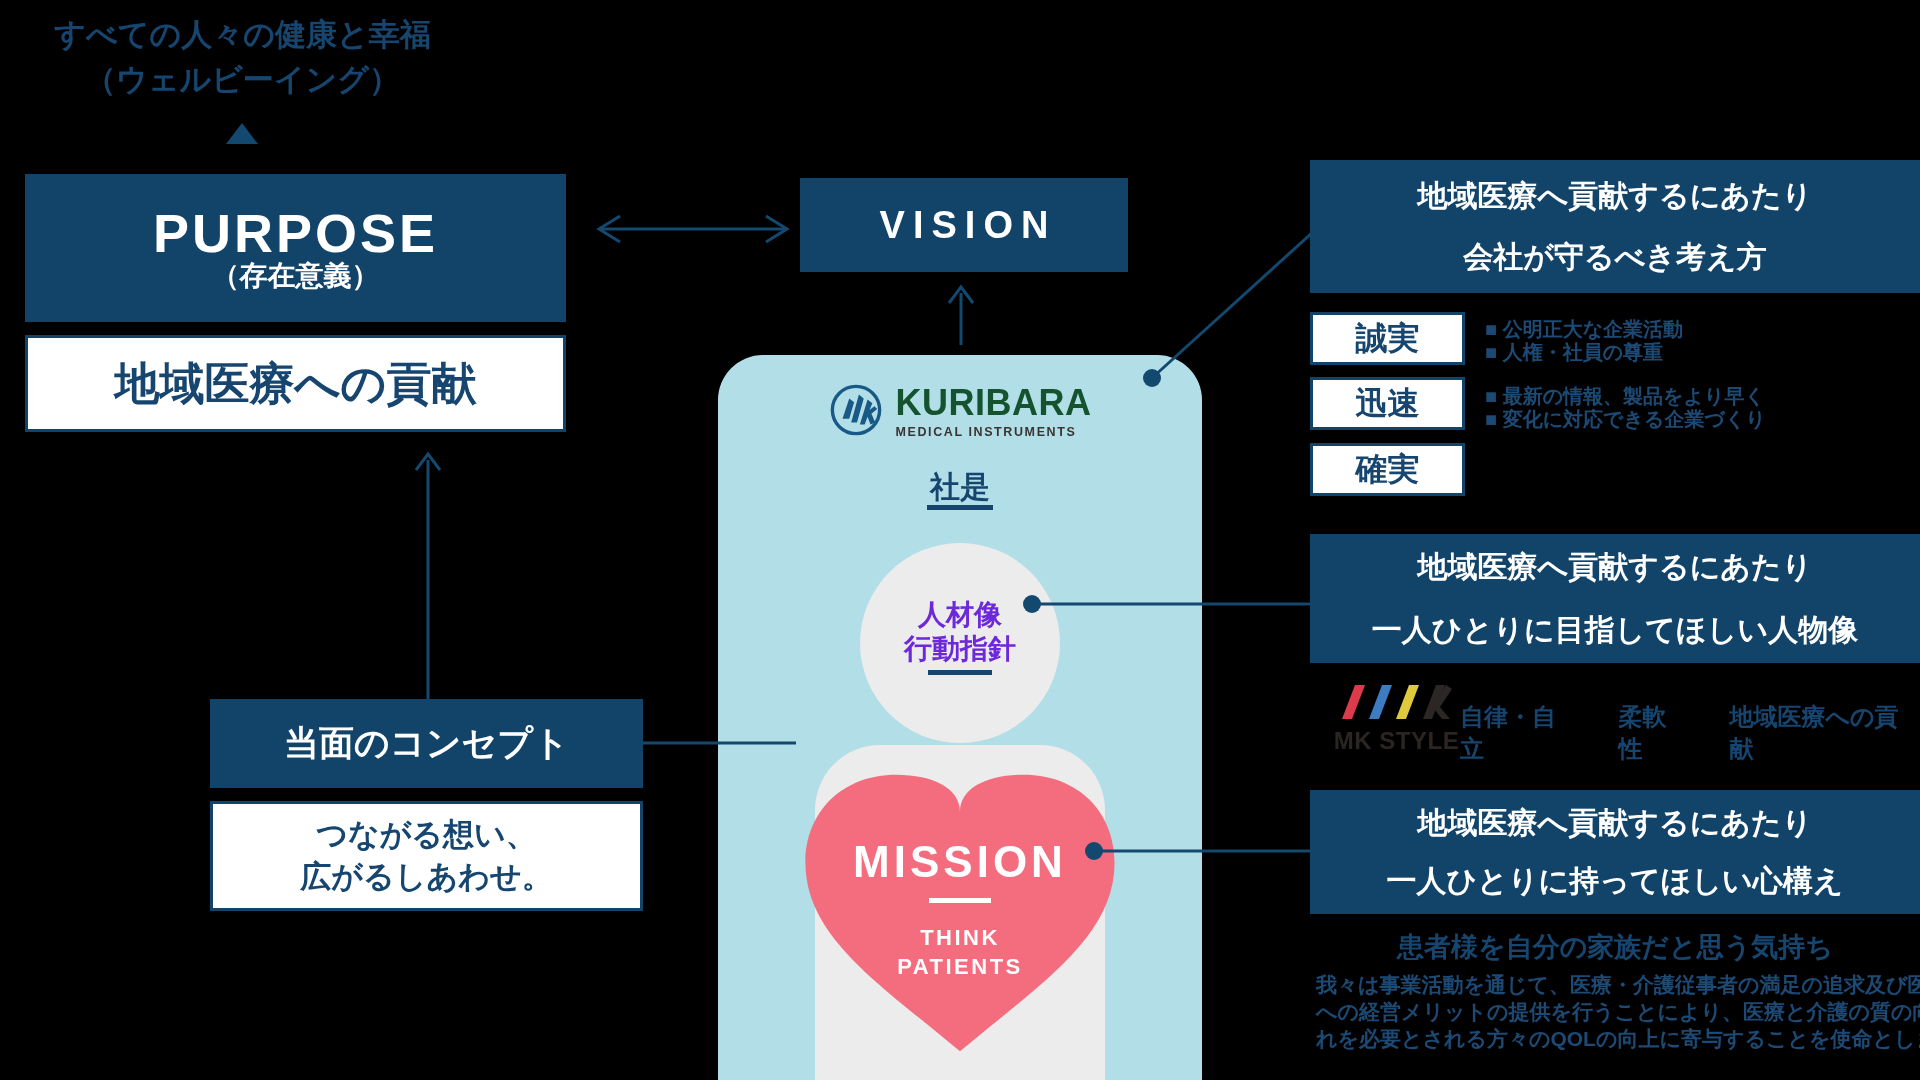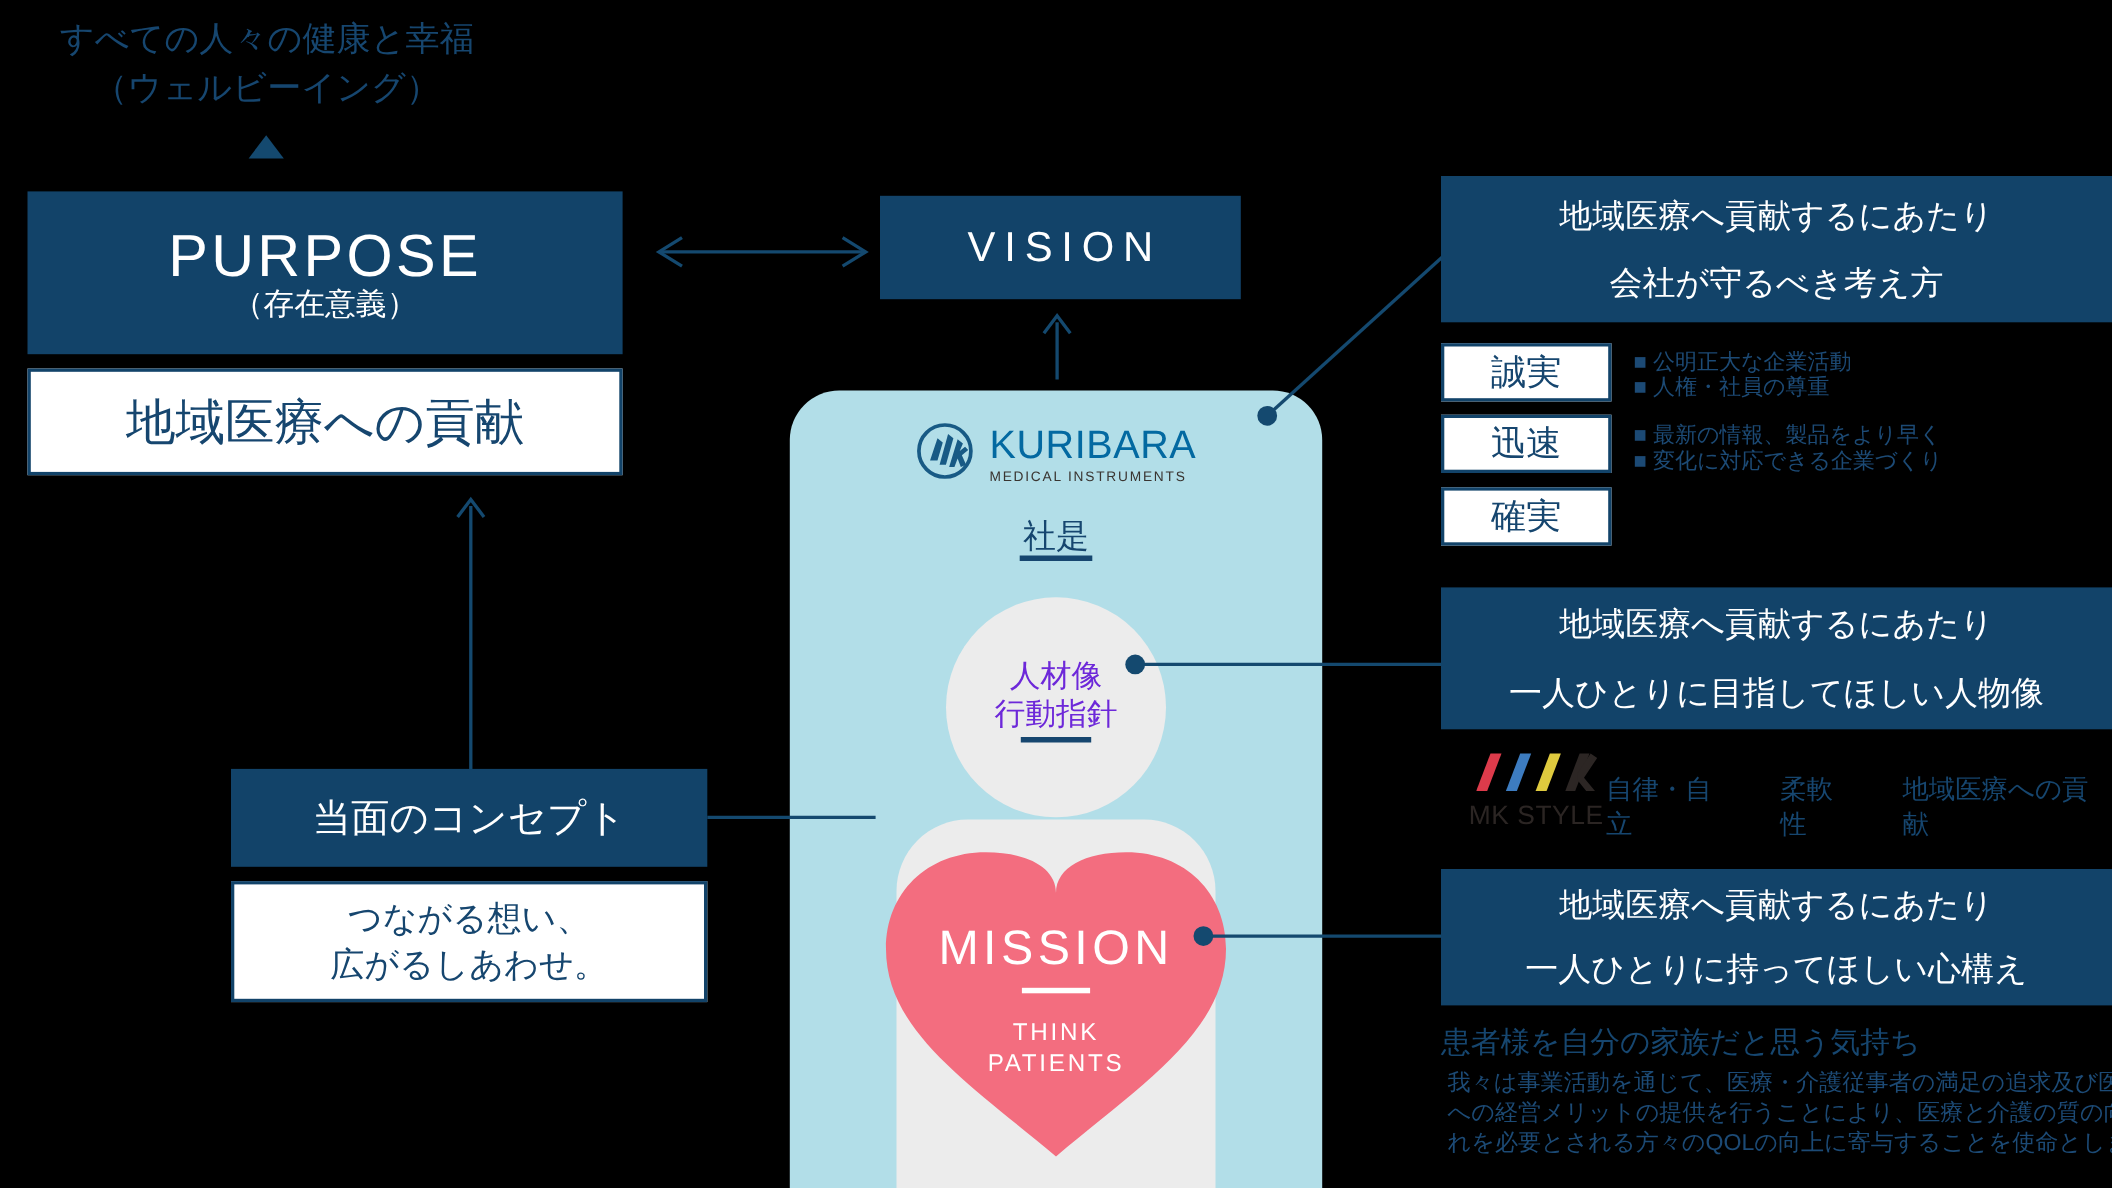--- a/index.html
+++ b/index.html
@@ -4,7 +4,7 @@
 <style>
   html,body{margin:0;padding:0;background:#000;}
   .canvas{position:relative;width:1920px;height:1080px;background:#000;overflow:hidden;
-          font-family:"Liberation Sans","DejaVu Sans",sans-serif;font-weight:normal;}
+          font-family:"Liberation Sans","DejaVu Sans",sans-serif;font-weight:bold;}
   .abs{position:absolute;}
   .navy-box{background:#124369;color:#fff;text-align:center;display:flex;flex-direction:column;
             align-items:center;justify-content:center;}

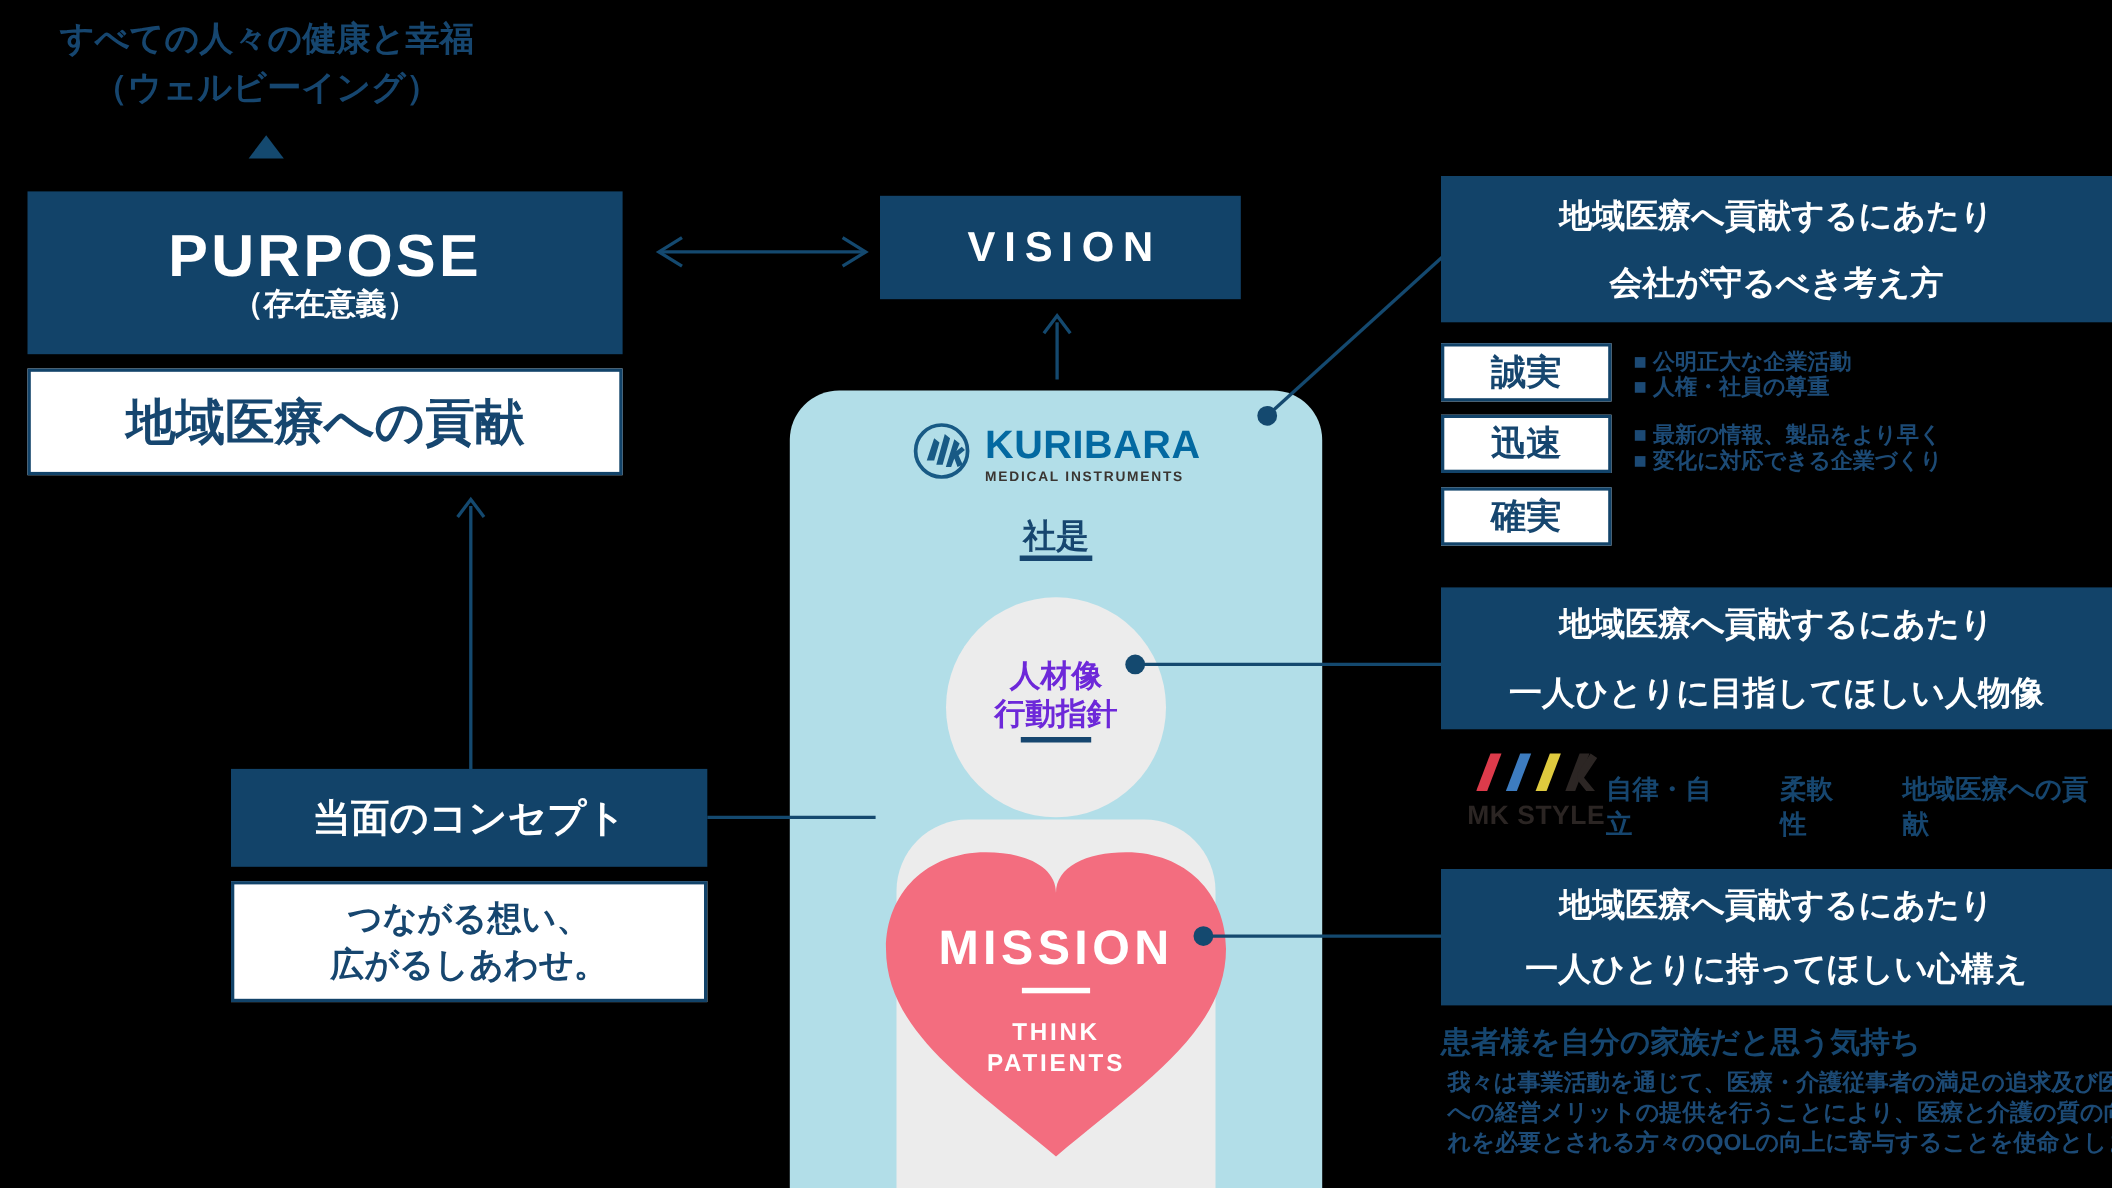--- a/index.html
+++ b/index.html
@@ -24,7 +24,7 @@
   
   .card{left:718px;top:355px;width:484px;height:725px;background:#b2dee8;border-radius:45px 45px 0 0;overflow:hidden;}
   .brand-row{left:0;right:0;top:28px;display:flex;align-items:center;justify-content:center;gap:13px;}
-  .brand-name{font-size:36px;color:#0369a1;line-height:1;letter-spacing:0.5px;}
+  .brand-name{font-size:36px;color:#14532d;line-height:1;letter-spacing:0.5px;}
   .brand-sub{font-size:12.5px;color:#3a3531;letter-spacing:1.6px;margin-top:4px;}
   .motto{left:0;right:0;top:112px;text-align:center;font-size:30px;color:#16466f;}
   .motto-bar{left:50%;top:150px;width:66px;height:5px;background:#16466f;transform:translateX(-50%);}

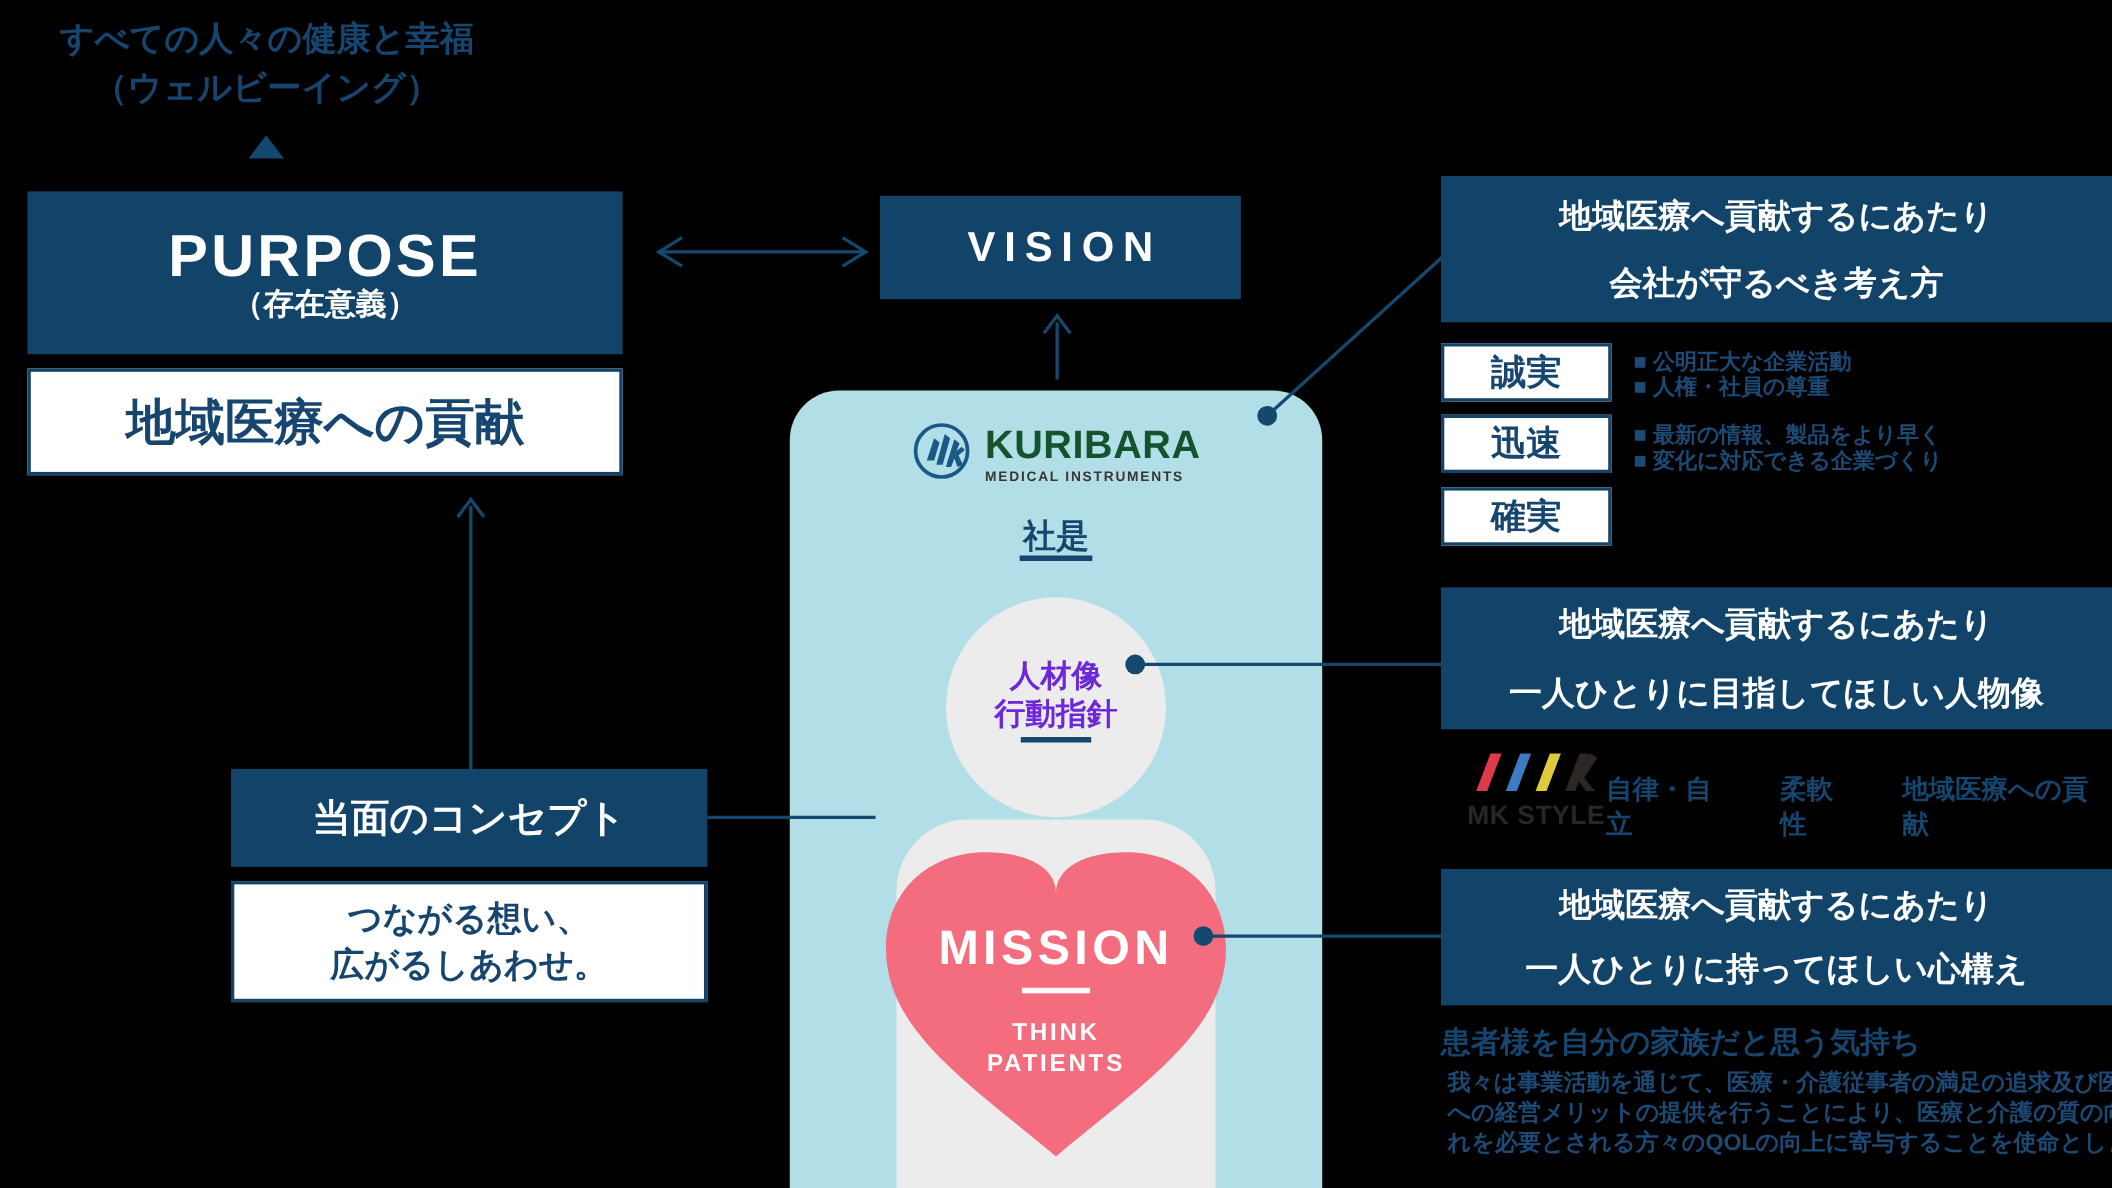--- a/index.html
+++ b/index.html
@@ -48,7 +48,7 @@
   .mk-logo-text{font-size:24px;color:#2b2523;letter-spacing:0.5px;margin-top:2px;}
   .traits{left:1460px;top:701px;display:flex;gap:40px;font-size:24px;color:#16466f;}
   .mindset-header{left:1310px;top:790px;width:610px;height:124px;font-size:30px;gap:17px;}
-  .key-phrase{left:1310px;top:929px;width:610px;font-size:27px;color:#16466f;}
+  .key-phrase{left:1310px;top:929px;width:610px;text-align:center;font-size:27px;color:#16466f;}
   .statement{left:1316px;top:971px;width:604px;font-size:21px;line-height:27px;color:#1c4a75;white-space:nowrap;}
   .overlay{left:0;top:0;width:1920px;height:1080px;pointer-events:none;}
 </style>

